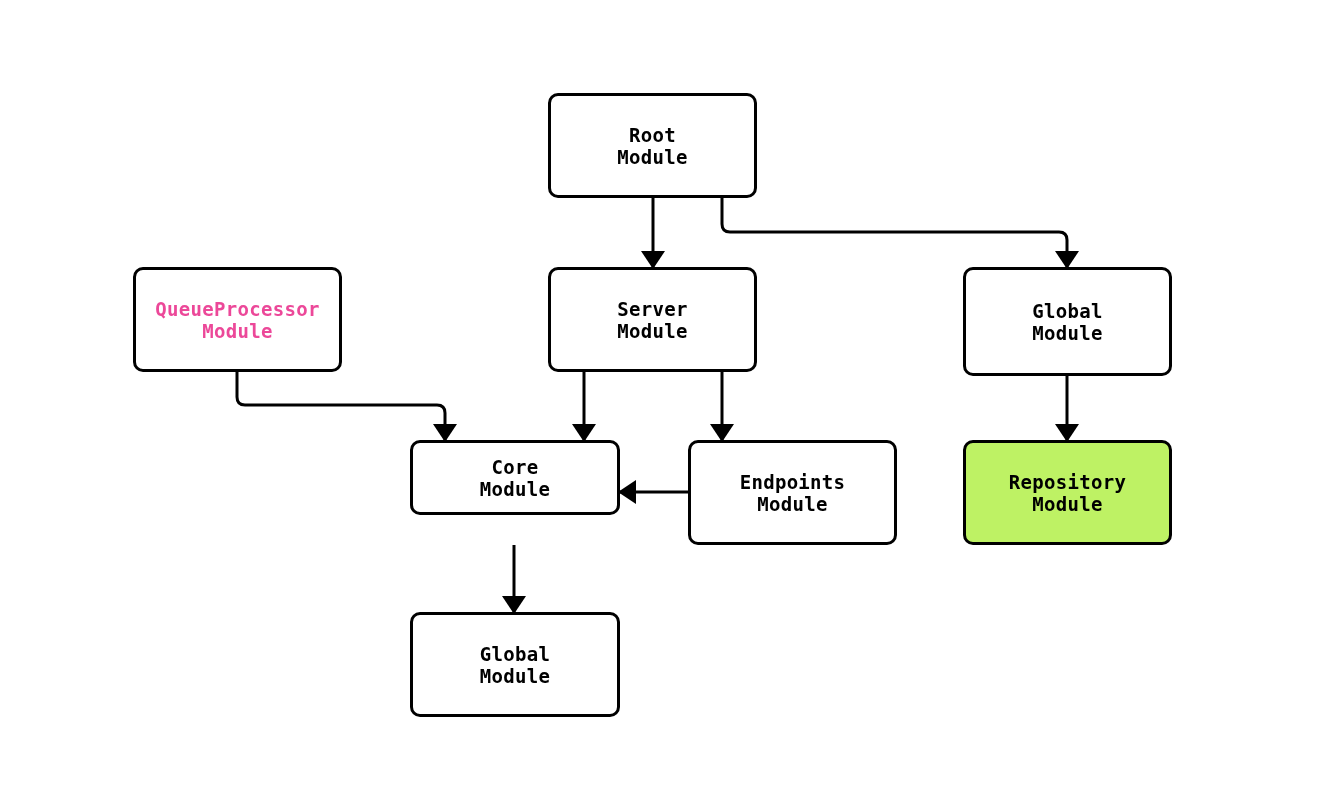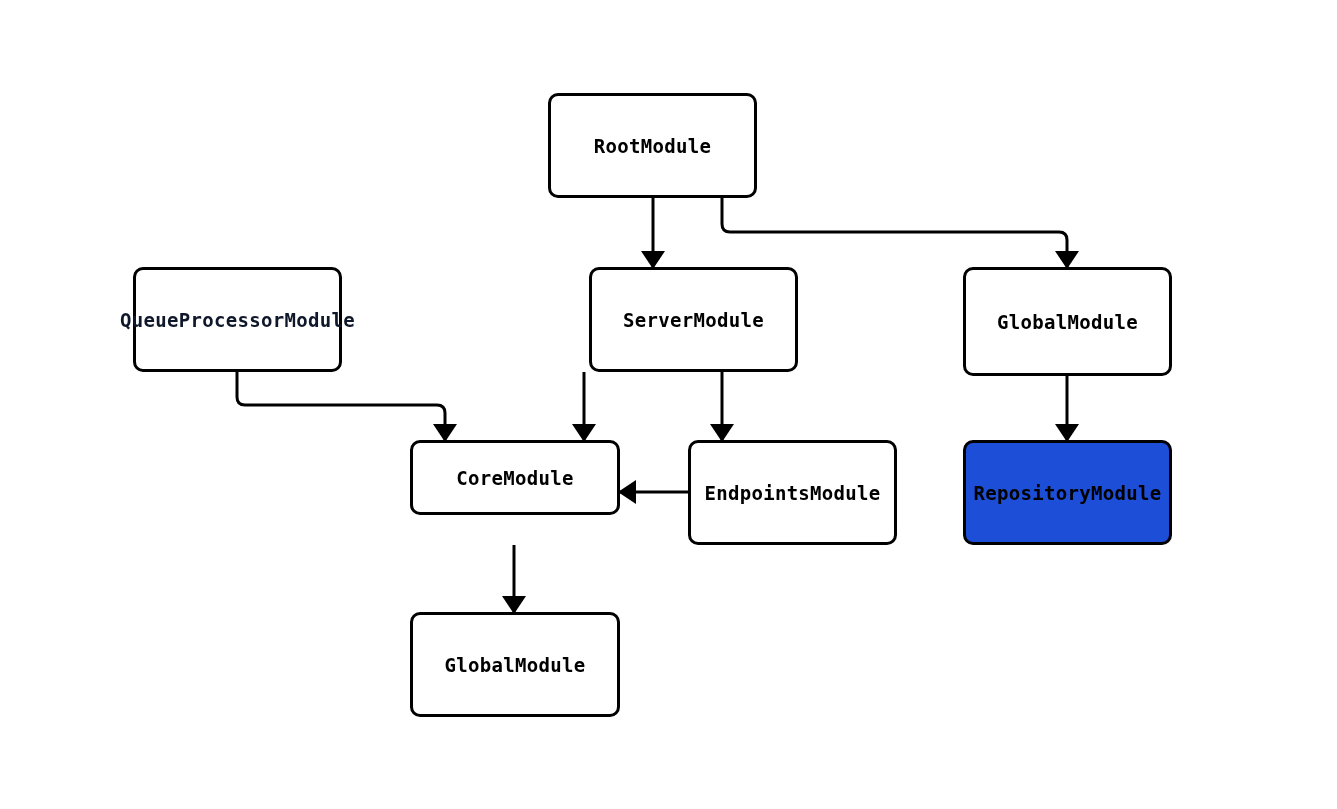--- a/index.html
+++ b/index.html
@@ -36,7 +36,7 @@
     border-radius: 10px;
     background: #ffffff;
     display: flex;
-    flex-direction: row;
+    flex-direction: column;
     align-items: center;
     justify-content: center;
     font-family: "DejaVu Sans Mono", "Liberation Mono", monospace;

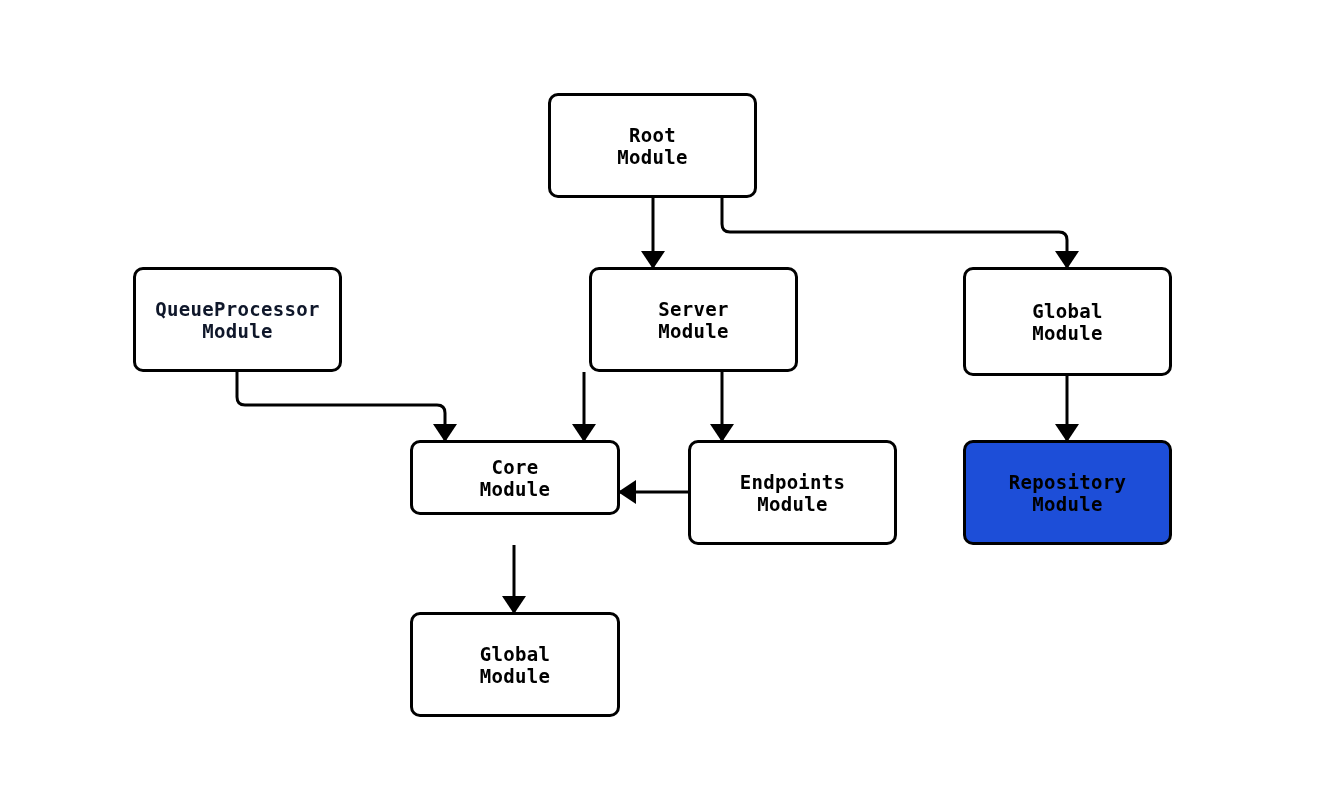--- a/index.html
+++ b/index.html
@@ -81,7 +81,7 @@
         <div class="node-line">Root</div>
         <div class="node-line">Module</div>
       </div>
-      <div class="node" style="left: 133px; top: 267px; width: 209px; height: 105px; border-color: rgb(0, 0, 0); background: rgb(255, 255, 255); color: #0f172a;">
+      <div class="node" style="left: 133px; top: 267px; width: 209px; height: 105px; border-color: rgb(0, 0, 0); background: rgb(255, 255, 255); color: #ec4899;">
         <div class="node-line">QueueProcessor</div>
         <div class="node-line">Module</div>
       </div>

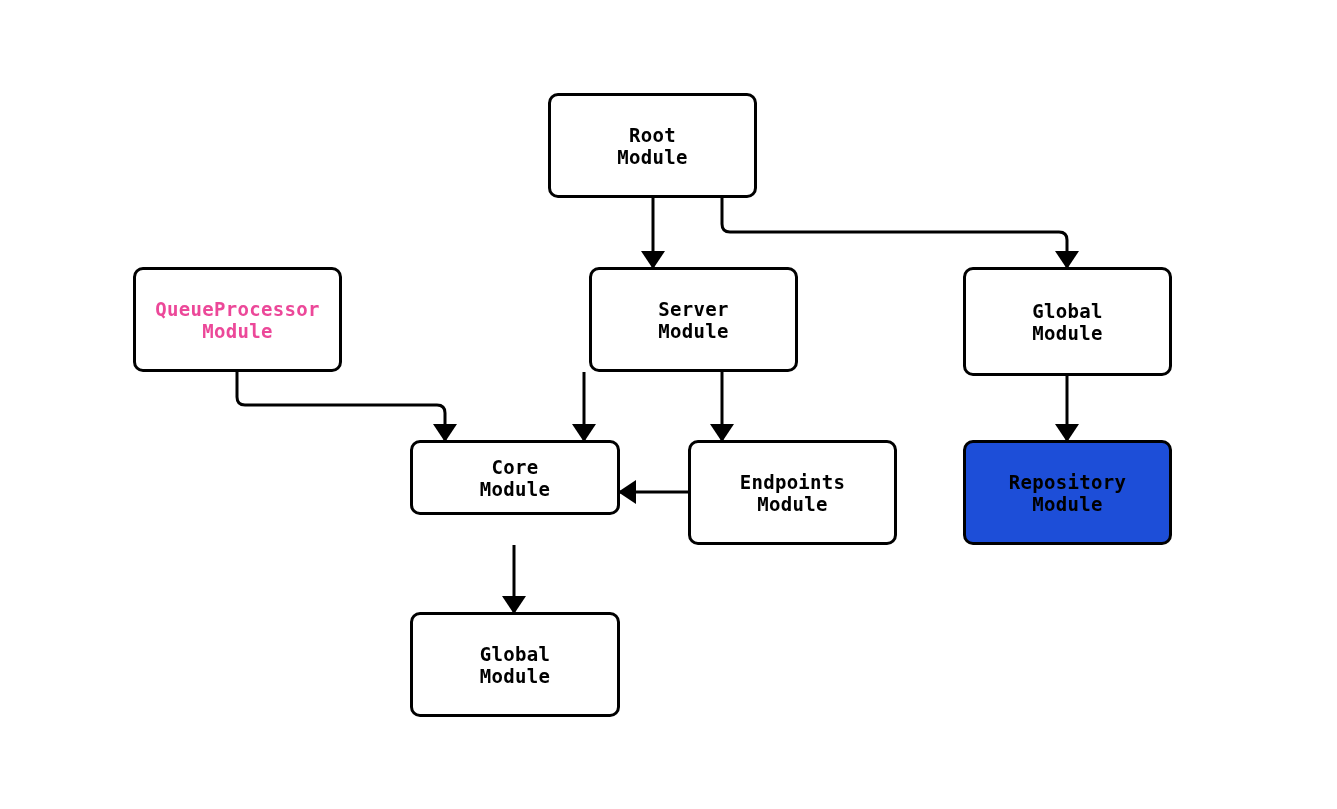--- a/index.html
+++ b/index.html
@@ -85,7 +85,7 @@
         <div class="node-line">QueueProcessor</div>
         <div class="node-line">Module</div>
       </div>
-      <div class="node" style="left: 548px; top: 267px; width: 209px; height: 105px; border-color: rgb(0, 0, 0); background: rgb(255, 255, 255); color: rgb(0, 0, 0); margin-left: 41px;">
+      <div class="node" style="left: 548px; top: 267px; width: 209px; height: 105px; border-color: rgb(0, 0, 0); background: rgb(255, 255, 255); color: rgb(0, 0, 0);">
         <div class="node-line">Server</div>
         <div class="node-line">Module</div>
       </div>

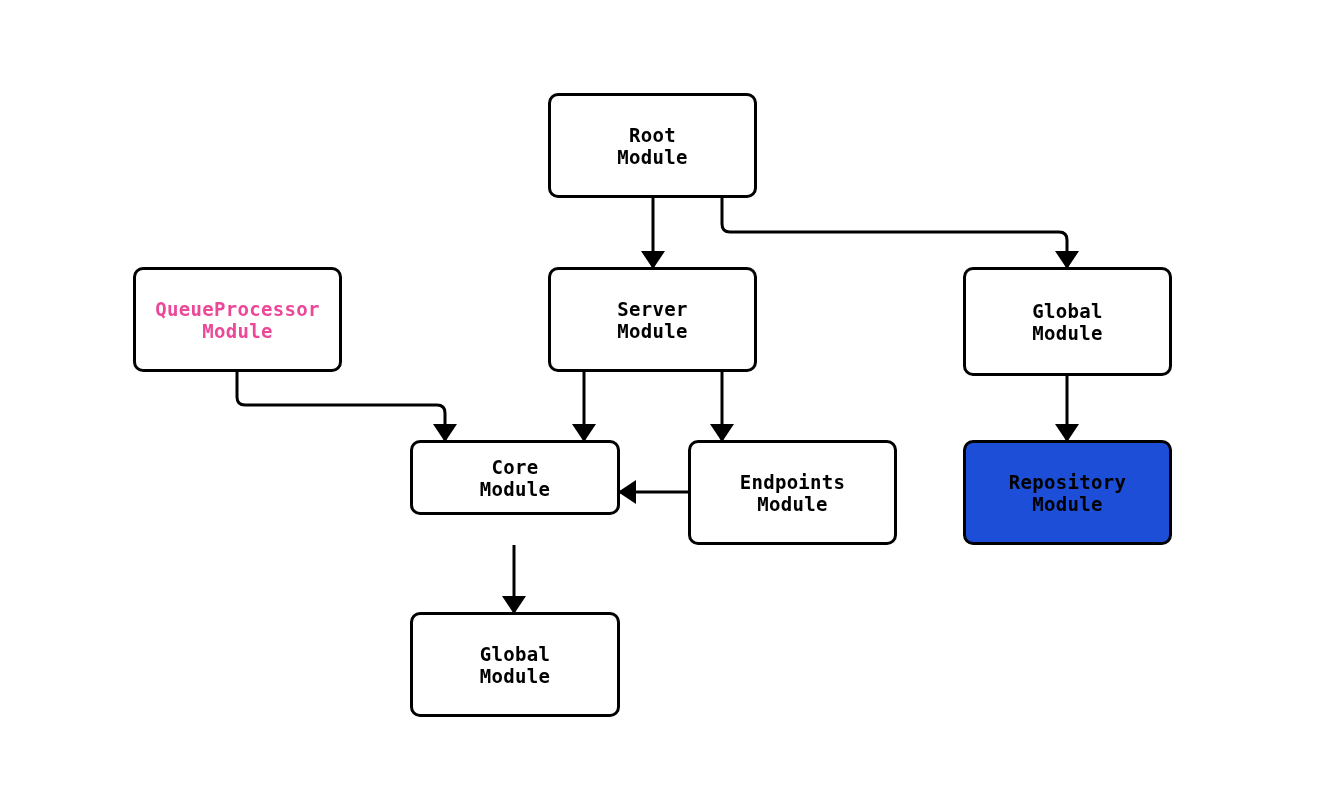--- a/index.html
+++ b/index.html
@@ -101,7 +101,7 @@
         <div class="node-line">Endpoints</div>
         <div class="node-line">Module</div>
       </div>
-      <div class="node" style="left: 963px; top: 440px; width: 209px; height: 105px; border-color: rgb(0, 0, 0); background: #1d4ed8; color: rgb(0, 0, 0);">
+      <div class="node" style="left: 963px; top: 440px; width: 209px; height: 105px; border-color: rgb(0, 0, 0); background: #bef264; color: rgb(0, 0, 0);">
         <div class="node-line">Repository</div>
         <div class="node-line">Module</div>
       </div>

